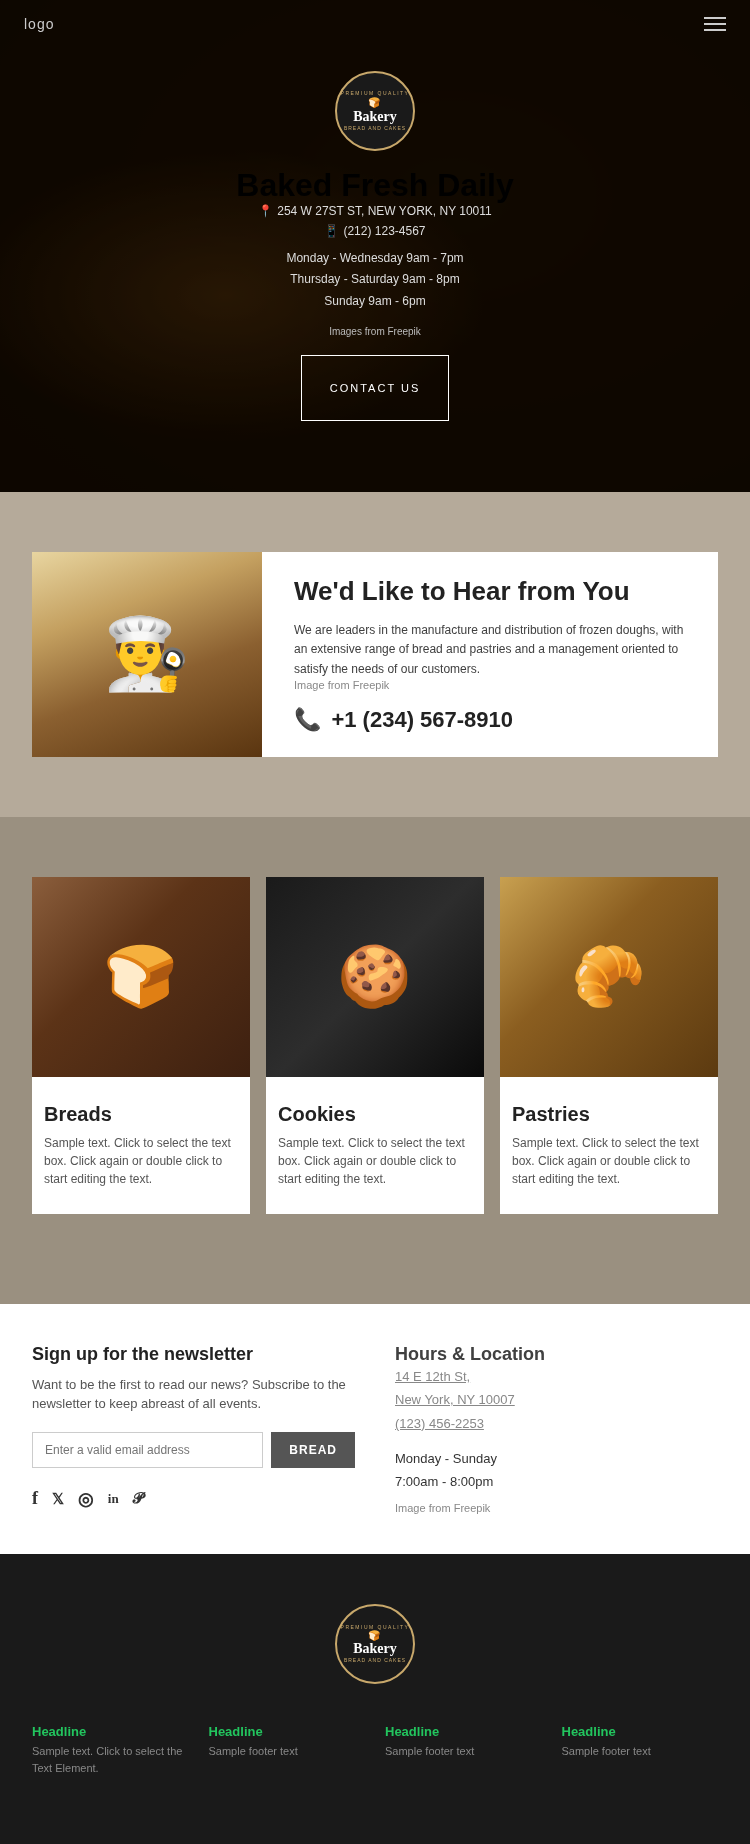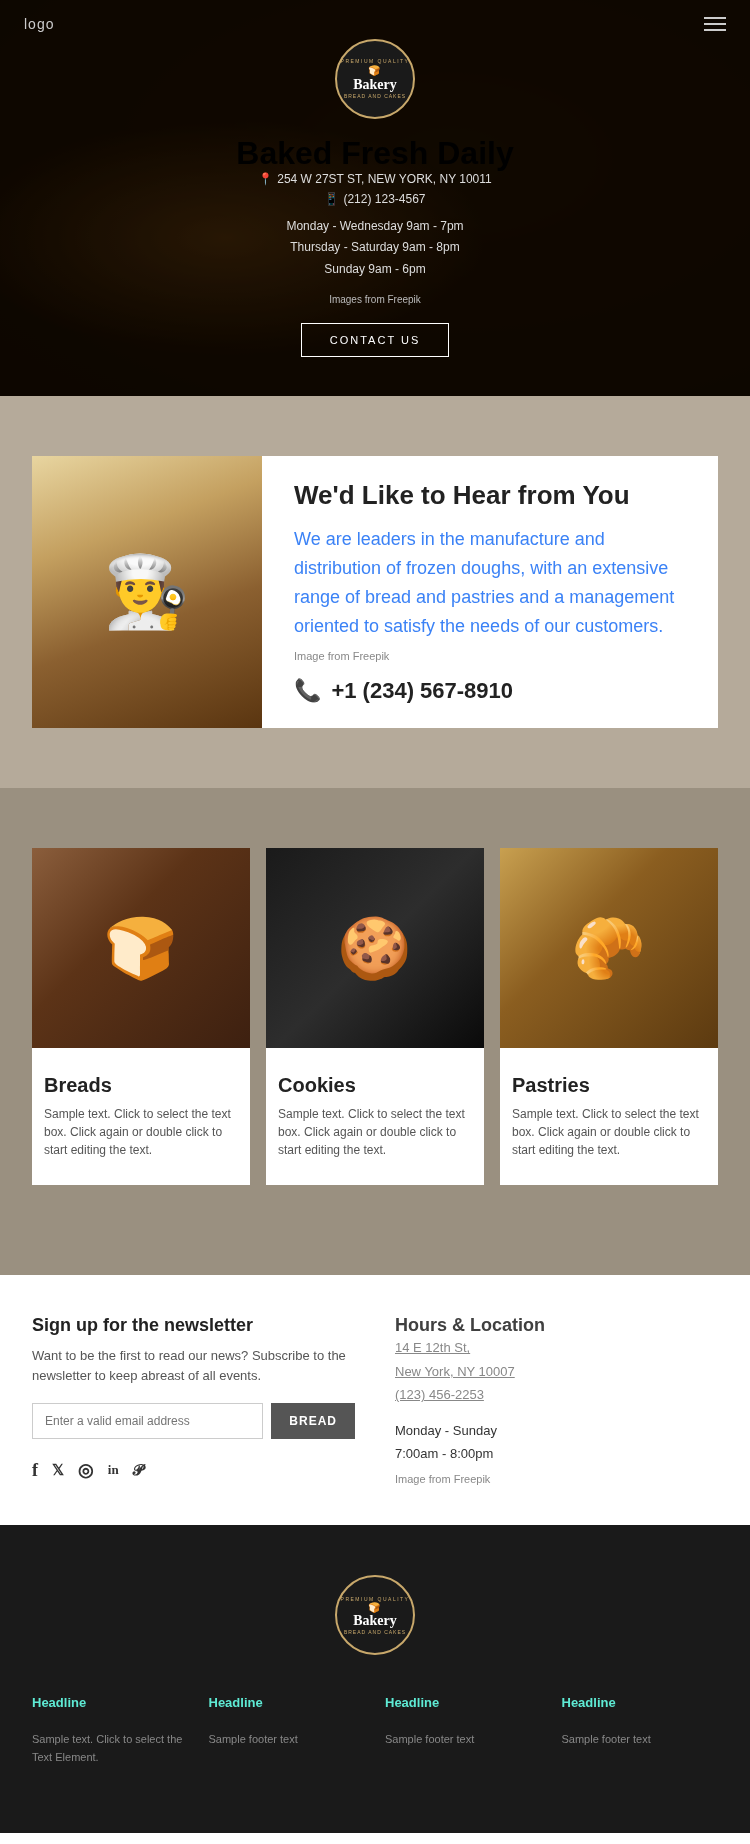--- a/index.html
+++ b/index.html
@@ -212,7 +212,7 @@
 <body>
 
 <div style="position:relative;">
-  <div style="position:relative; width:750px; height:396px; overflow:hidden;">
+  <div style="position:relative; width:750px; height:492px; overflow:hidden;">
 
     <div class="hero-bg"></div>
 

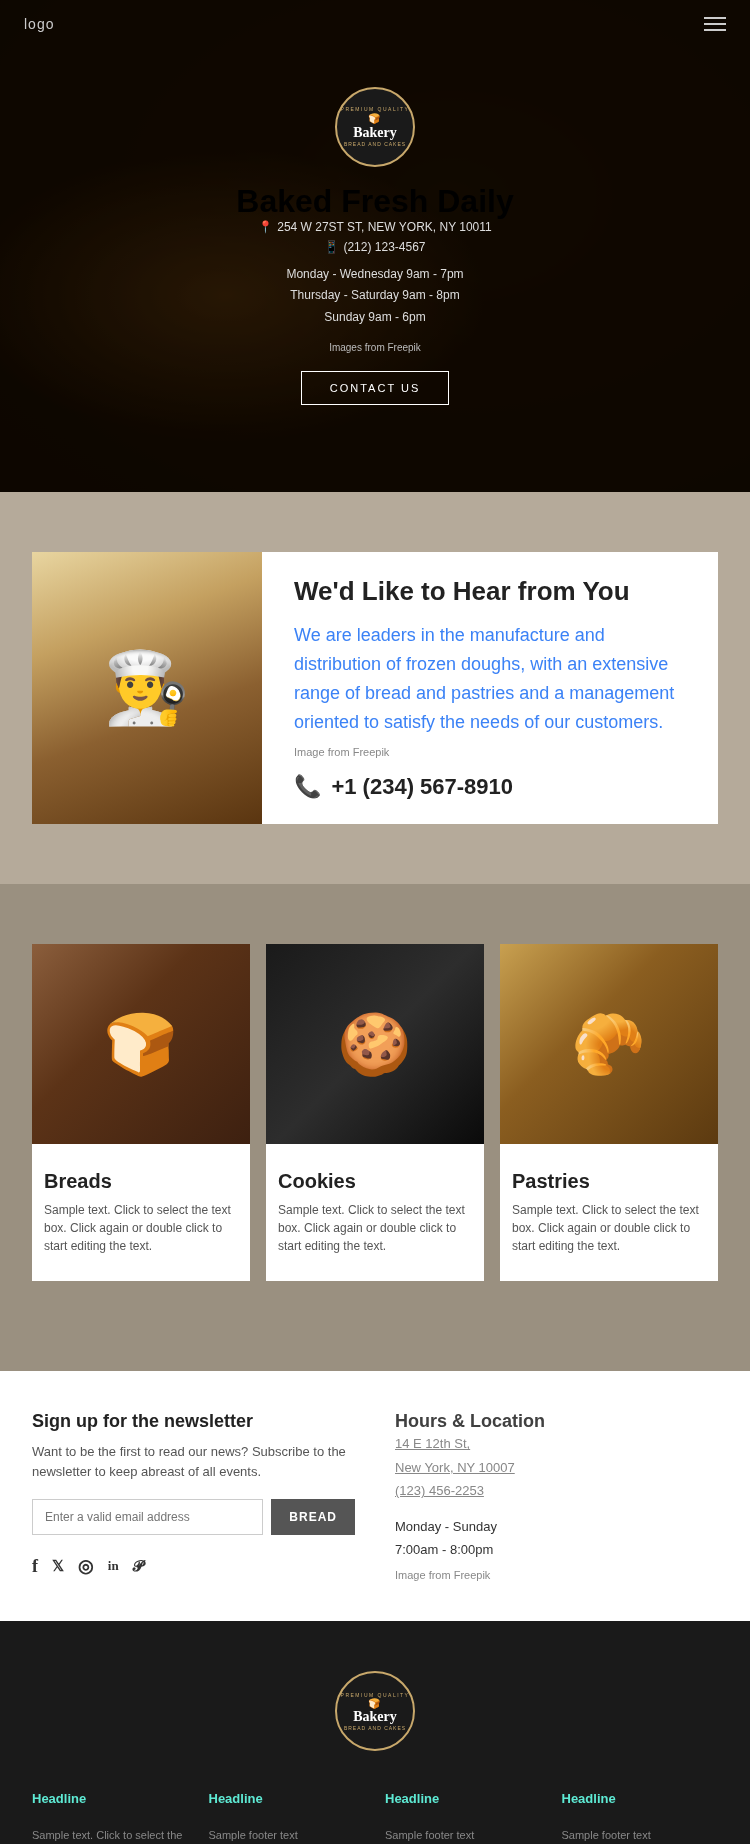--- a/index.html
+++ b/index.html
@@ -57,7 +57,7 @@
       border: 1.5px solid #fff;
       color: #fff;
       background: transparent;
-      padding: 10px 28px;
+      padding: 26px 28px;
       font-size: 11px;
       letter-spacing: 2px;
       cursor: pointer;

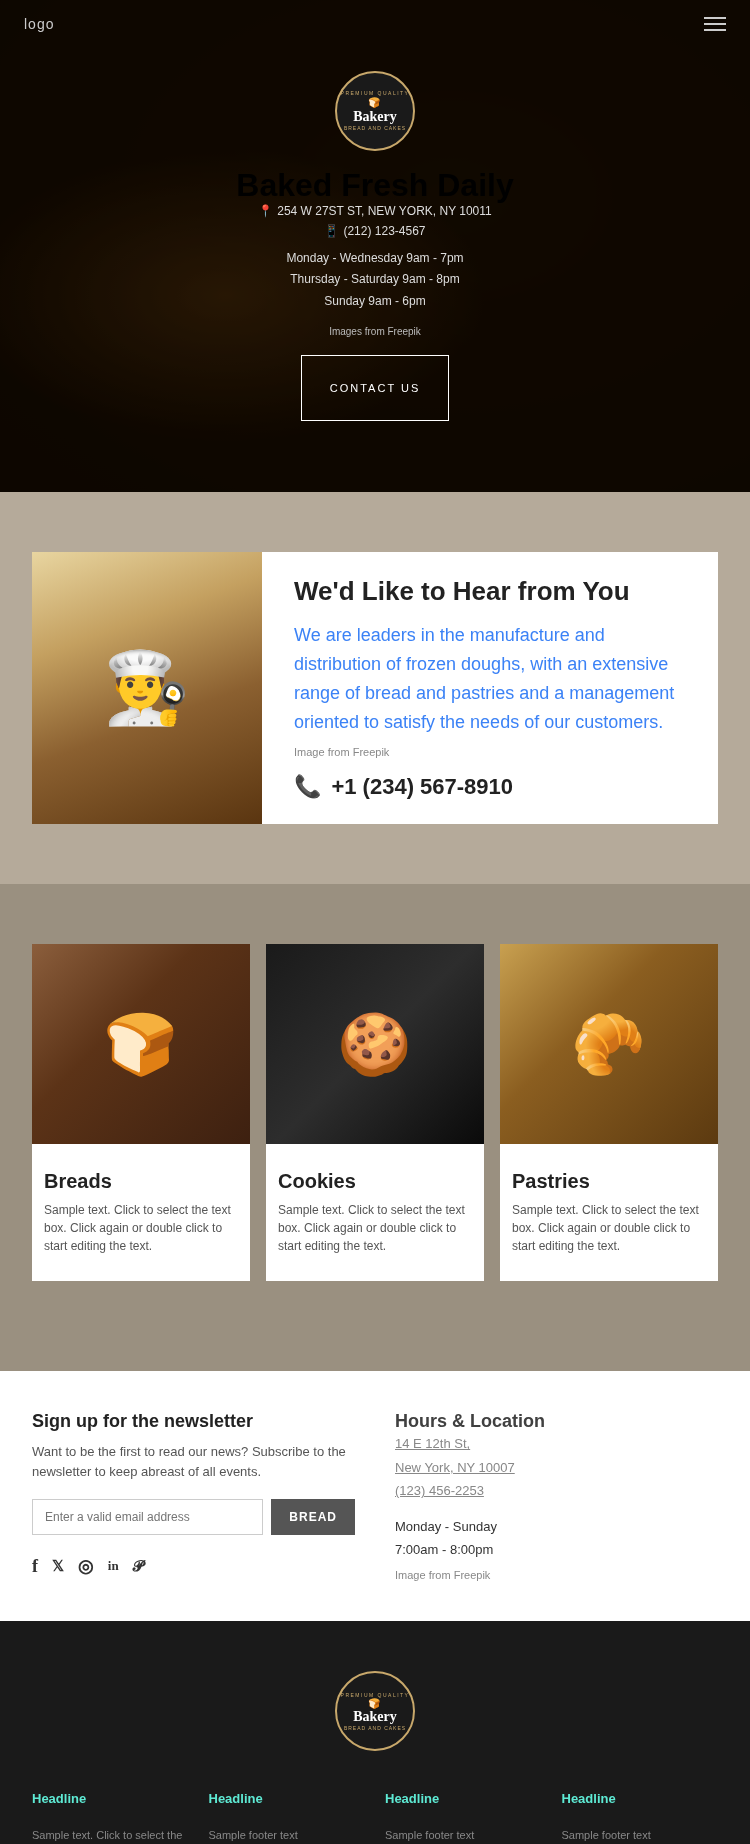--- a/index.html
+++ b/index.html
@@ -98,7 +98,7 @@
       padding: 24px 32px;
     }
     .contact-info h2 { font-size: 26px; font-weight: 900; color: #222; margin-bottom: 14px; line-height: 1.2; }
-    .contact-info p { font-size: 18px; color: #3b82f6; line-height: 1.6; margin-bottom: 10px; }
+    .contact-info p { font-size: 12px; color: #404040; line-height: 1.6; }
     .contact-freepik { font-size: 11px; color: #888; margin-bottom: 16px; }
     .contact-phone-row { display: flex; align-items: center; gap: 10px; }
     .contact-phone-icon { font-size: 22px; color: #333; }

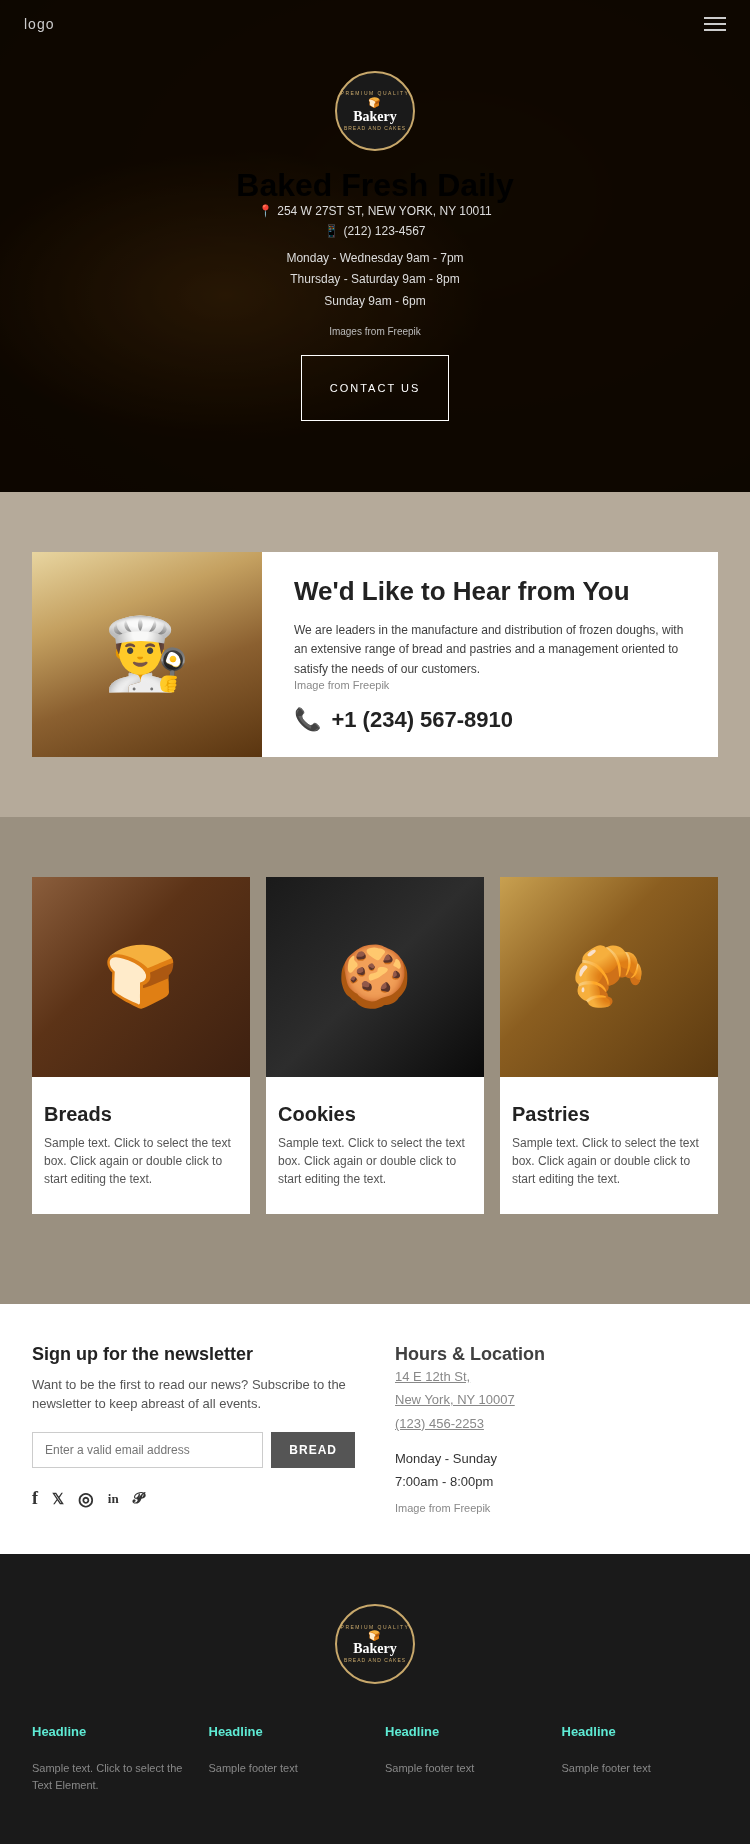--- a/index.html
+++ b/index.html
@@ -205,7 +205,7 @@
       gap: 20px;
       margin-bottom: 36px;
     }
-    .footer-col h4 { font-size: 13px; font-weight: bold; color: #5eead4; margin-bottom: 21px; }
+    .footer-col h4 { font-size: 13px; font-weight: bold; color: #22c55e; margin-bottom: 4px; }
     .footer-col p { font-size: 11px; color: #888; line-height: 1.6; }
   </style>
 </head>

